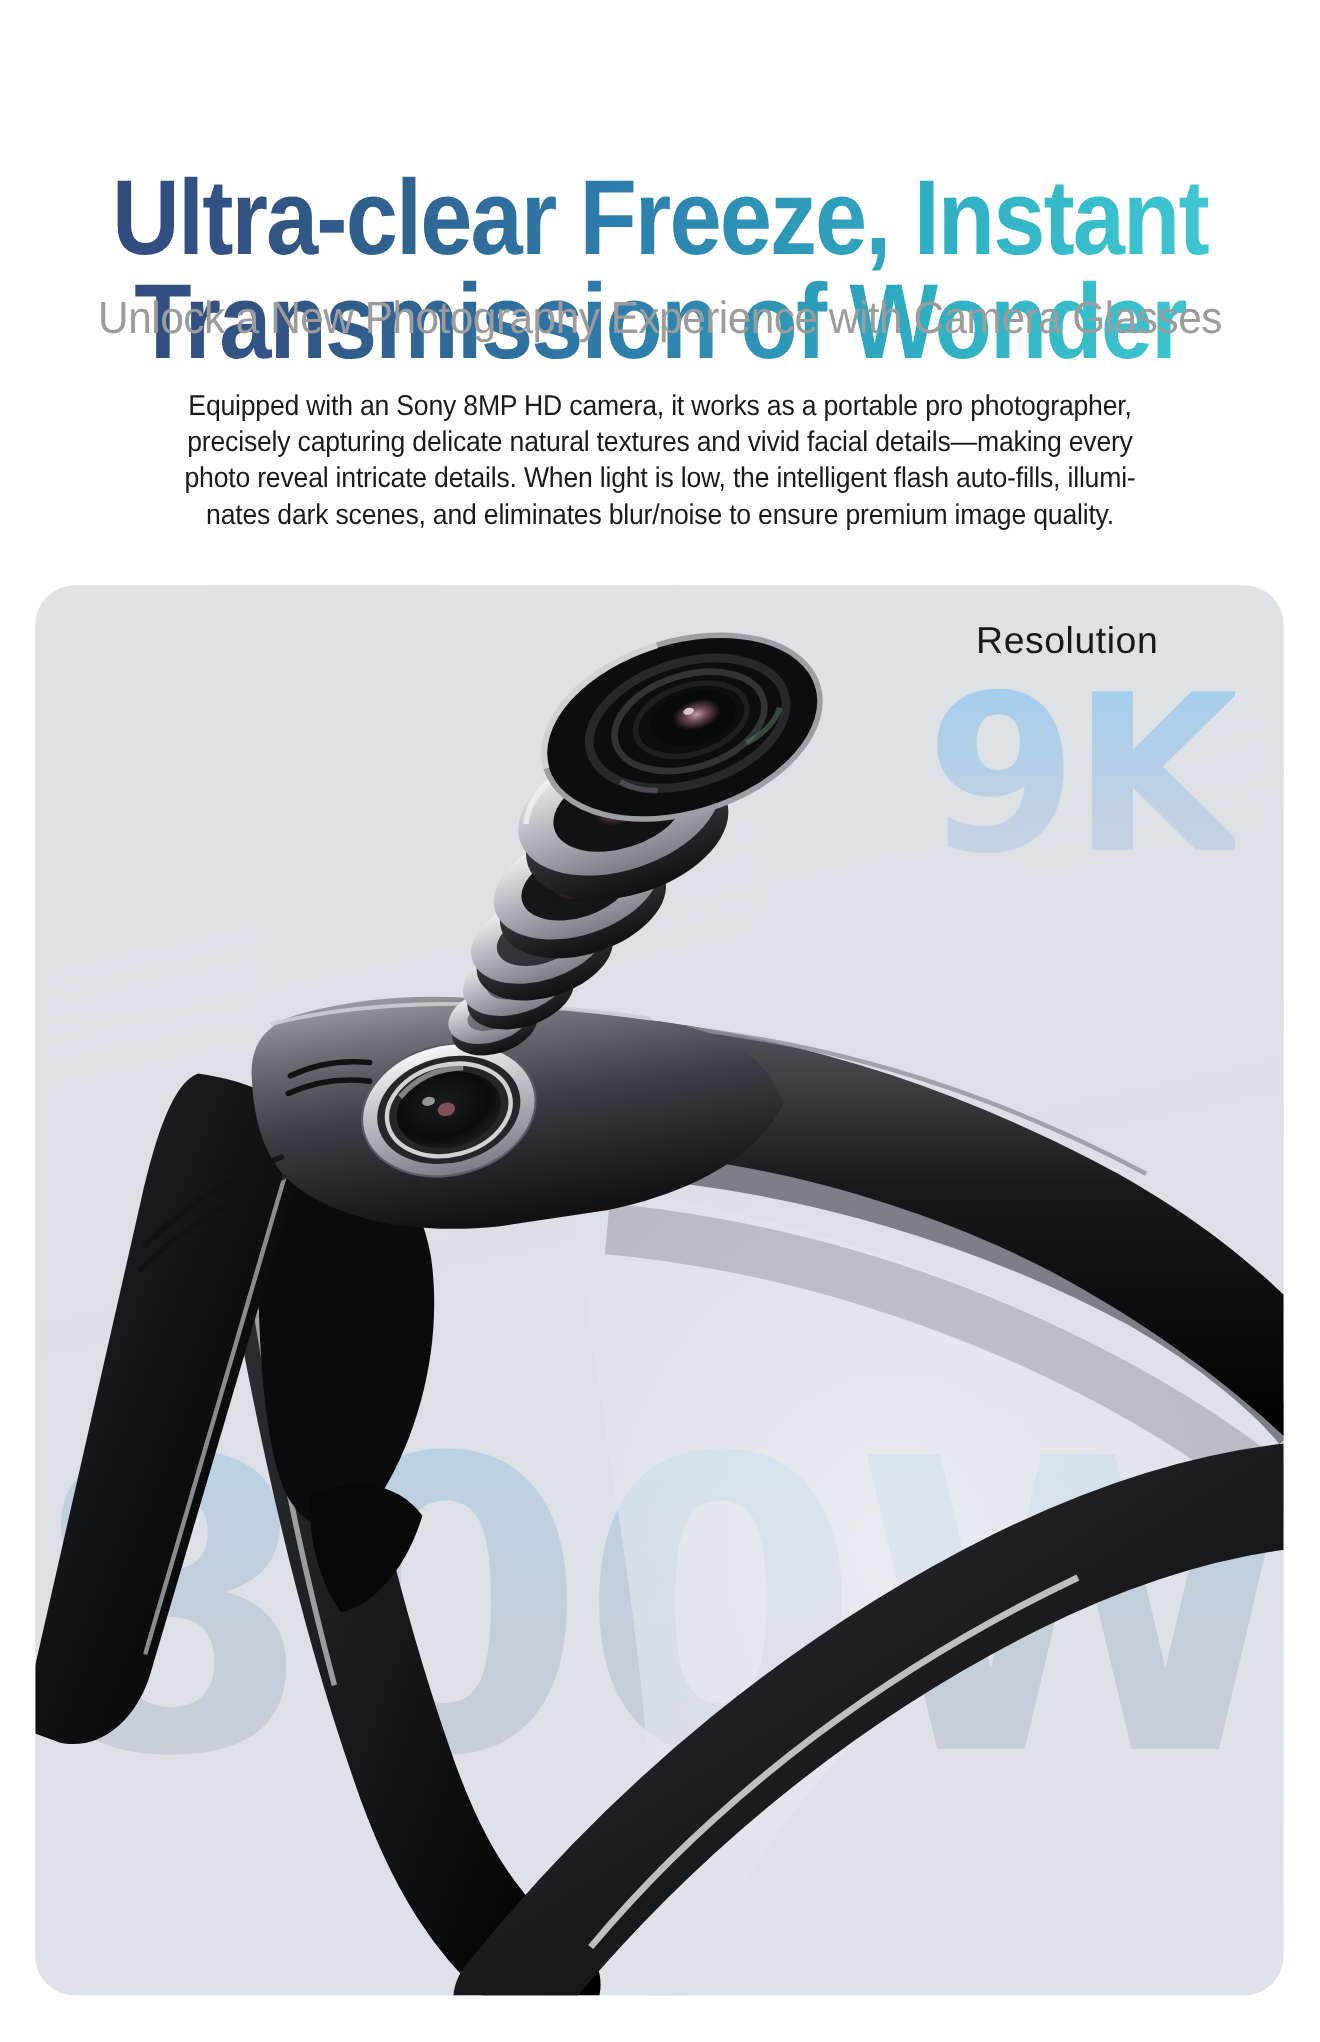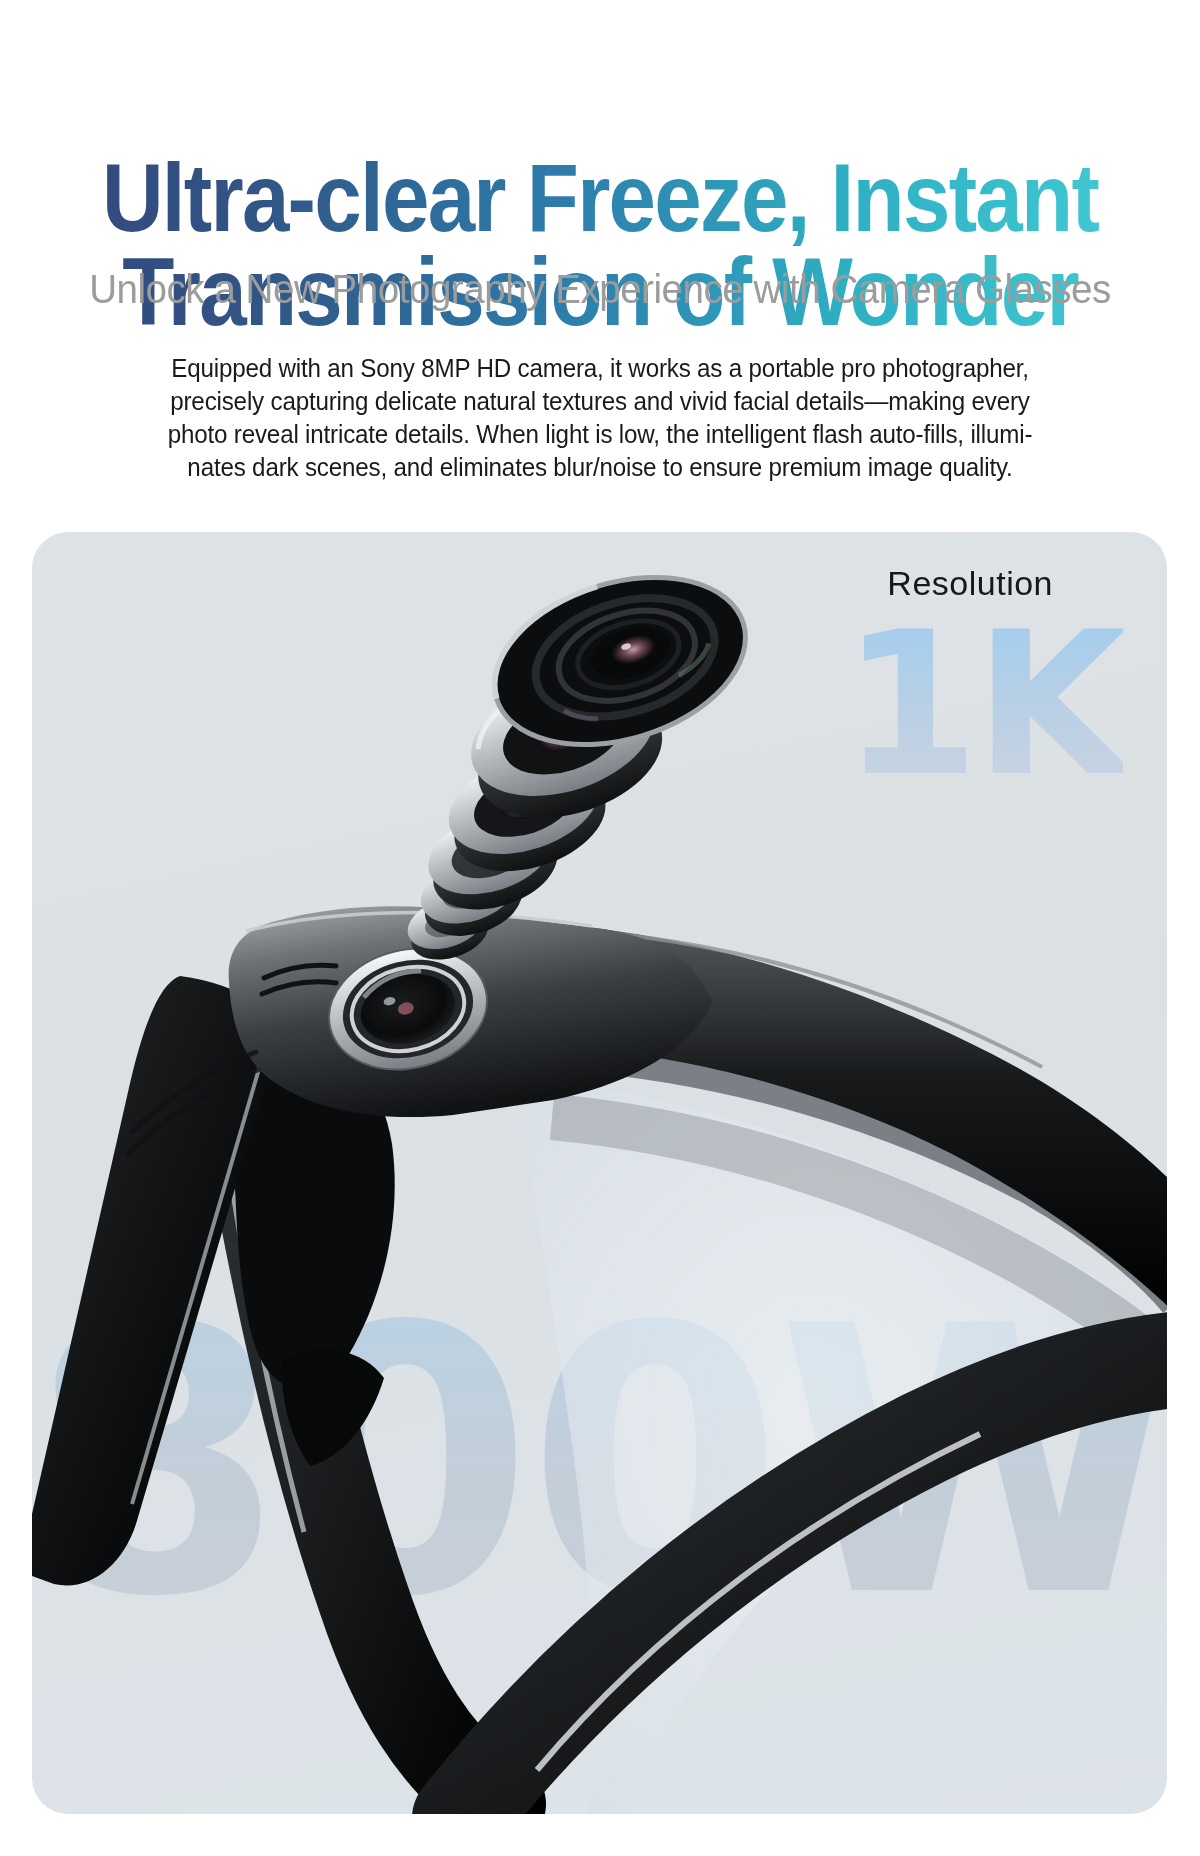--- a/index.html
+++ b/index.html
@@ -218,7 +218,7 @@
   </svg>
 
   <div class="resolution-label">Resolution</div>
-  <div class="fourk">1K</div>
+  <div class="fourk">9K</div>
 </div>
 
 </body></html>

